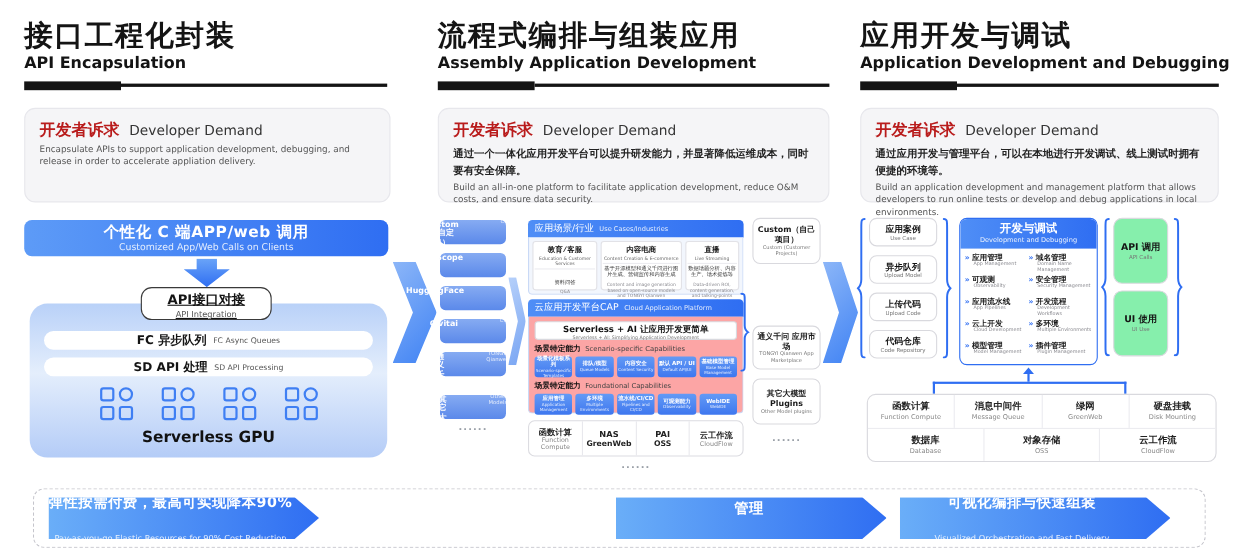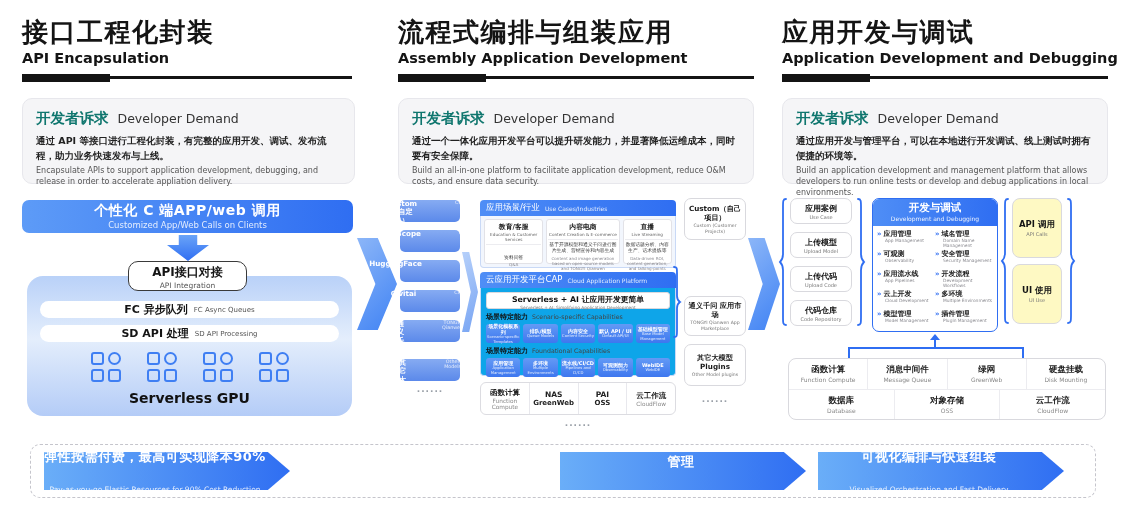--- a/index.html
+++ b/index.html
@@ -19,7 +19,7 @@
   .demand{ position:absolute; top:98px; height:86px; background:#f5f5f7; border:1px solid #e7e7ec;
            border-radius:10px; padding:10px 13px;}
   .demand-head{ display:flex; align-items:baseline; gap:9px;}
-  .demand-zh-label{ color:#0f766e; font-weight:bold; font-size:14.5px;text-align:right;}
+  .demand-zh-label{ color:#b91c1c; font-weight:bold; font-size:14.5px;text-align:right;}
   .demand-en-label{ color:#333; font-size:12.5px;}
   .demand-zh{ margin-top:5px; font-size:9.5px; font-weight:bold; color:#222; line-height:1.6;}
   .demand-en{ margin-top:3px; font-size:8px; color:#555; line-height:1.35;}

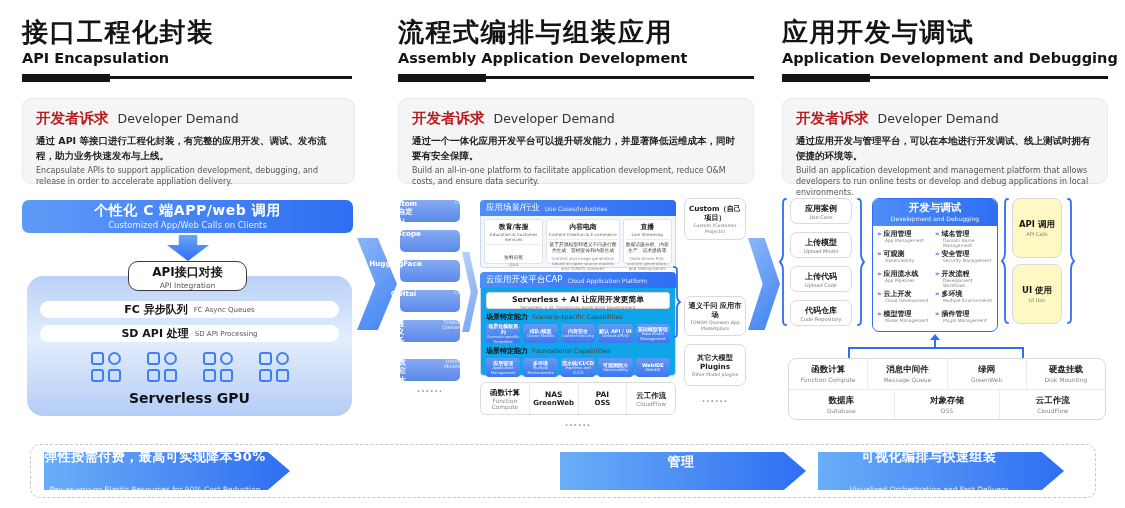--- a/index.html
+++ b/index.html
@@ -184,7 +184,6 @@
       <span class="demand-zh-label">开发者诉求</span>
       <span class="demand-en-label">Developer Demand</span>
     </div>
-    <div class="demand-zh">通过 API 等接口进行工程化封装，有完整的应用开发、调试、发布流程，助力业务快速发布与上线。</div>
     <div class="demand-en">Encapsulate APIs to support application development, debugging, and release in order to accelerate appliation delivery.</div>
   </div>
   <div class="demand" style="left:398px;width:356px;">

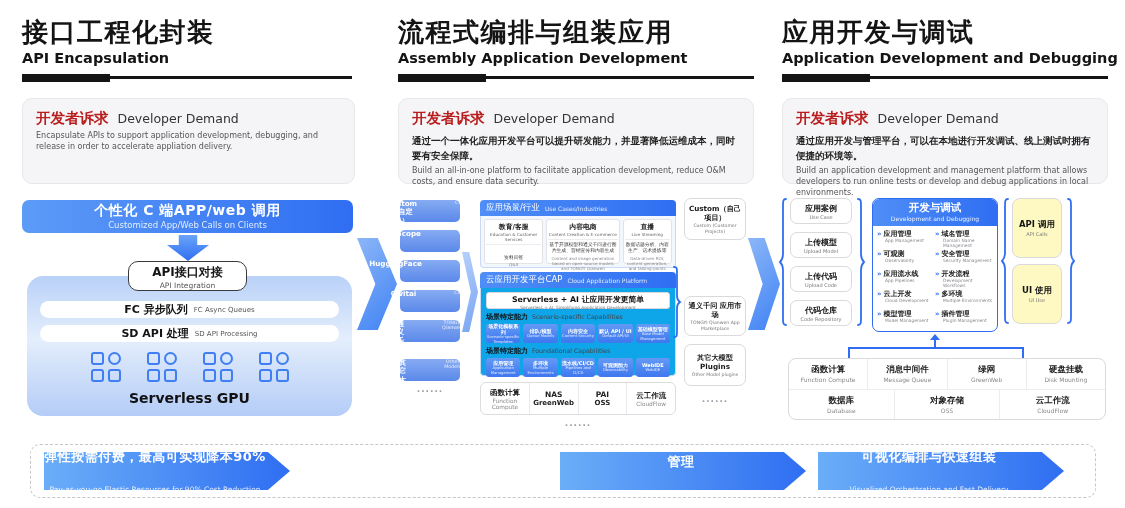--- a/index.html
+++ b/index.html
@@ -72,7 +72,7 @@
             padding:3px; display:flex; gap:3px; height:52px;}
   .uc-cell{ background:#fff; border:1px solid #e2e2e7; border-radius:3px; padding:2px 1px; text-align:center;
             display:flex; flex-direction:column;}
-  .uc-cell .t-zh{ font-size:6.8px; font-weight:bold; color:#1a1a1a;}
+  .uc-cell .t-zh{ font-size:6.8px; font-weight:bold; color:#1a1a1a;font-family:Liberation Mono, monospace;}
   .uc-cell .t-en{ font-size:4.2px; color:#666; border-bottom:1px solid #ececf0; padding-bottom:2px; margin-bottom:2px;}
   .uc-cell .b-zh{ font-size:4.8px; color:#333; line-height:1.35;}
   .uc-cell .b-en{ font-size:4.1px; color:#8a8a90; line-height:1.25; margin-top:1px;}

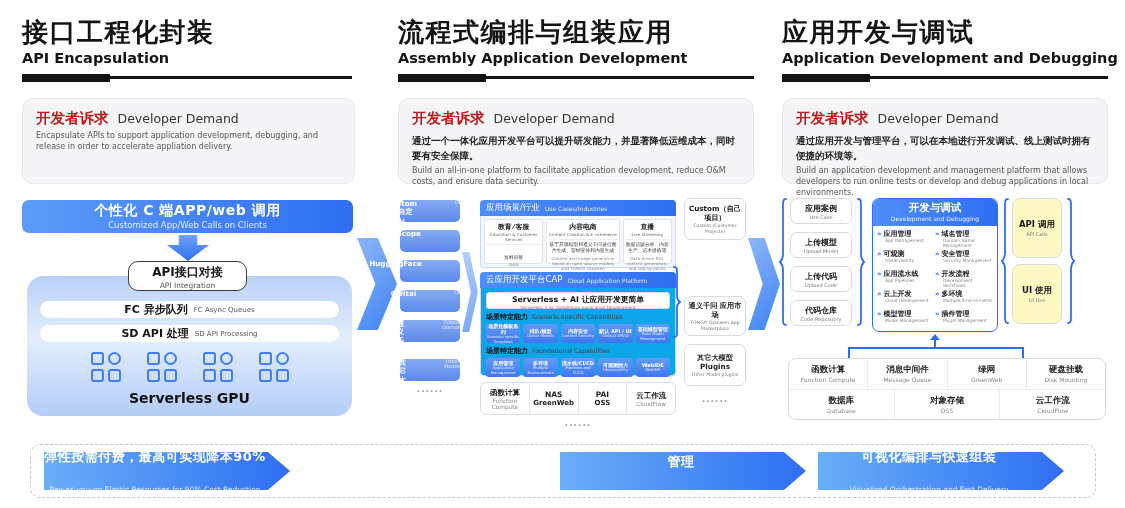--- a/index.html
+++ b/index.html
@@ -122,7 +122,7 @@
   .pitem .arr{ color:#2f6ef2; font-size:7px; font-weight:bold; line-height:1;}
   .pitem .zh{ font-size:7px; font-weight:bold; color:#1a1a1a;}
   .pitem .en{ font-size:4.4px; color:#8a8a90; margin-left:8px; line-height:1.1;}
-  .outbox{ position:absolute; left:1012px; width:50px; height:60px; background:#fef9c3; border:1px solid #d9d9de;
+  .outbox{ position:absolute; left:1012px; width:50px; height:60px; background:#86efac; border:1px solid #d9d9de;
            border-radius:8px; display:flex; flex-direction:column; justify-content:center; text-align:center;}
   .outbox .zh{ font-size:8.5px; font-weight:bold;}
   .outbox .en{ font-size:5px; color:#777;}

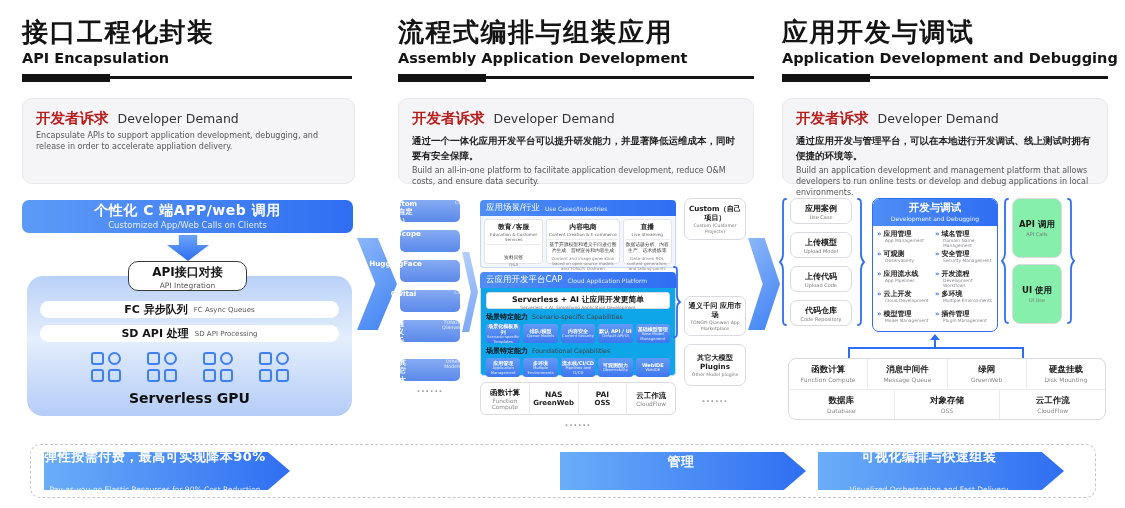--- a/index.html
+++ b/index.html
@@ -425,7 +425,7 @@
       <div class="en">Use Case</div>
   </div>
   <div class="inputbox" style="top:232px;">
-    <div class="zh">上传模型</div>
+    <div class="zh">异步队列</div>
       <div class="en">Upload Model</div>
   </div>
   <div class="inputbox" style="top:266px;">

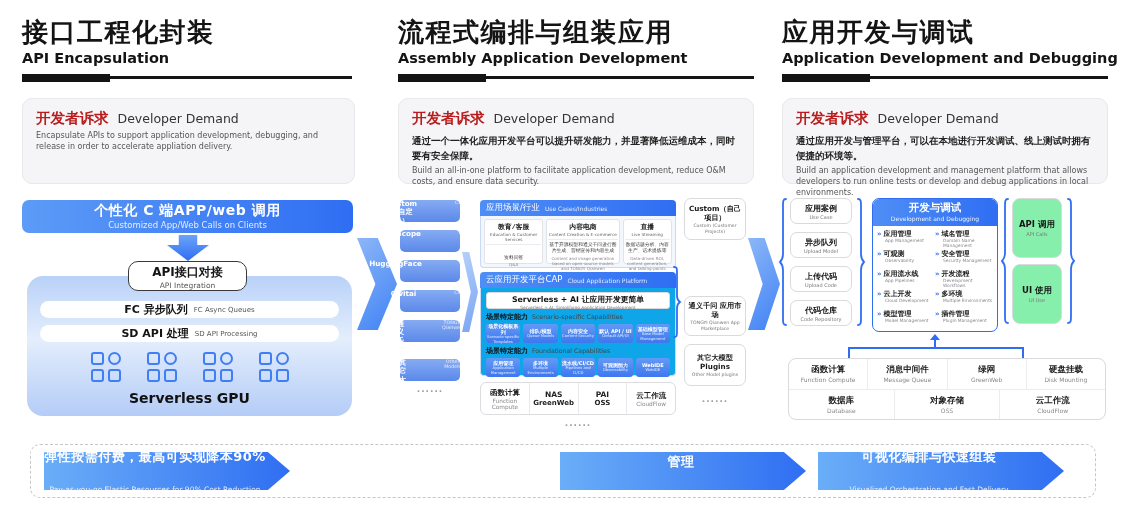--- a/index.html
+++ b/index.html
@@ -33,7 +33,7 @@
                background:linear-gradient(180deg,#6aa4f8,#2f6ef2);
                clip-path:polygon(28% 0,72% 0,72% 38%,100% 38%,50% 100%,0 38%,28% 38%);}
   .pill{ position:absolute; left:128px; top:261px; width:119px; height:30px; background:#fff;
-         border:1.5px solid #3a3a3a; border-radius:10px; text-align:center; z-index:2; padding-top:2px;}
+         border:1.5px solid #3a3a3a; border-radius:10px; text-align:center; z-index:2; padding-top:2px;text-decoration:underline;}
   .pill .zh{ font-size:12px; font-weight:bold;}
   .pill .en{ font-size:7.5px; color:#555;}
   .bigbox{ position:absolute; left:27px; top:276px; width:325px; height:140px; border-radius:16px;

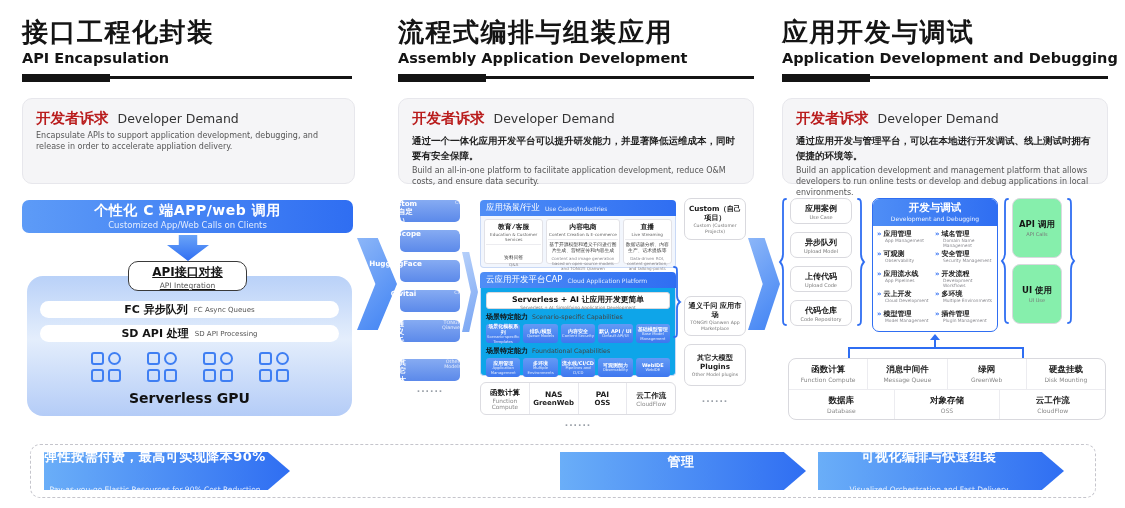--- a/index.html
+++ b/index.html
@@ -76,7 +76,7 @@
   .uc-cell .t-en{ font-size:4.2px; color:#666; border-bottom:1px solid #ececf0; padding-bottom:2px; margin-bottom:2px;}
   .uc-cell .b-zh{ font-size:4.8px; color:#333; line-height:1.35;}
   .uc-cell .b-en{ font-size:4.1px; color:#8a8a90; line-height:1.25; margin-top:1px;}
-  .cap-body{ border:1px solid #c9d9f6; border-top:none; background:#0ea5e9; border-radius:0 0 4px 4px;
+  .cap-body{ border:1px solid #c9d9f6; border-top:none; background:#fca5a5; border-radius:0 0 4px 4px;
              padding:4px 5px; height:88px;}
   .tagline{ background:#fff; border:1px solid #d9d9de; border-radius:3px; height:17px; text-align:center; padding-top:1px;}
   .tagline .zh{ font-size:7.8px; font-weight:bold; color:#111;}

